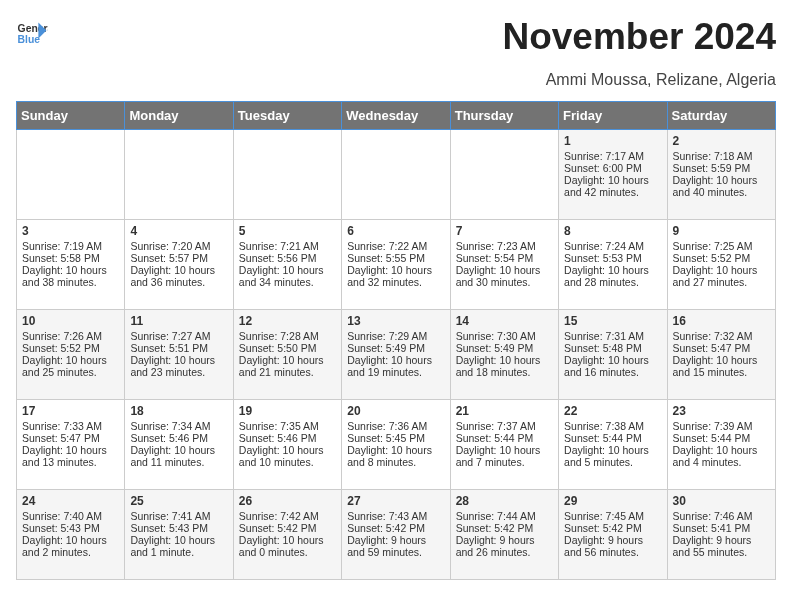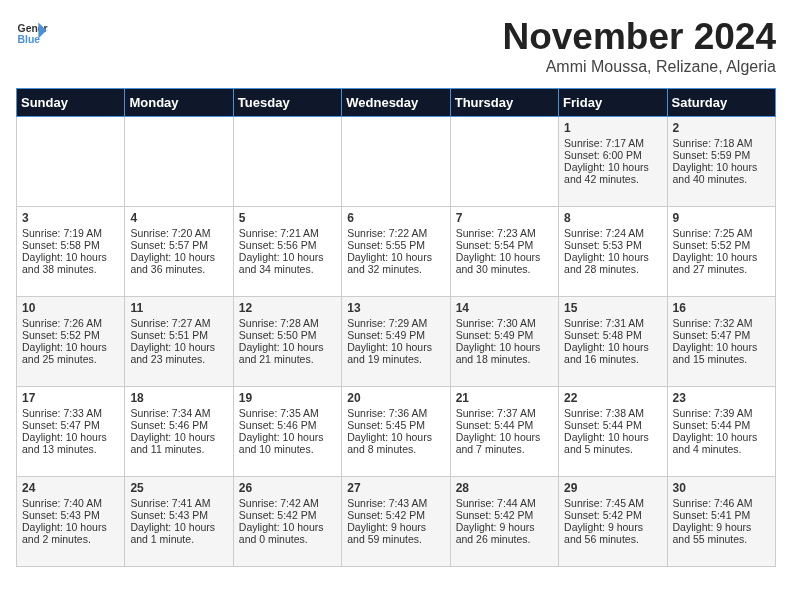--- a/index.html
+++ b/index.html
@@ -36,6 +36,7 @@
     .location {
       font-size: 16px;
       color: #444;
+      margin-top: 13px;
     }
     table {
       width: 100%;

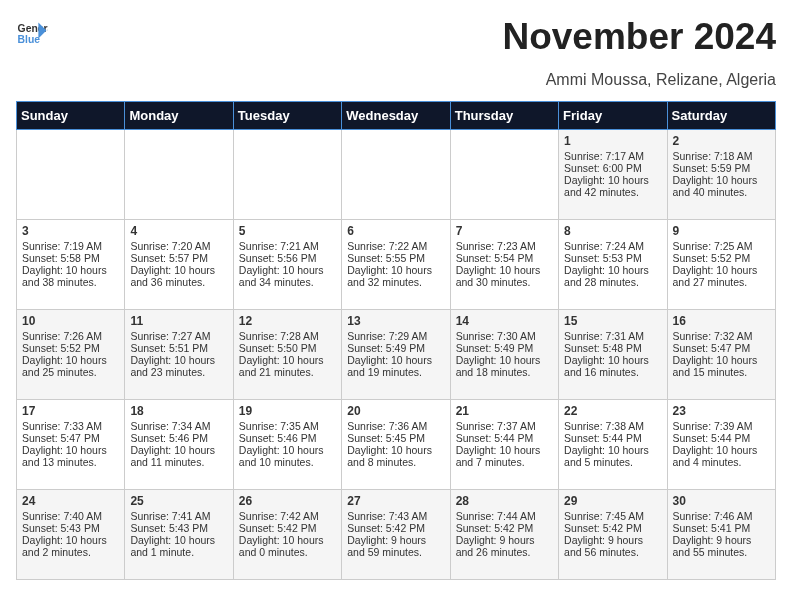--- a/index.html
+++ b/index.html
@@ -44,7 +44,7 @@
       table-layout: fixed;
     }
     thead th {
-      background-color: #0f172a;
+      background-color: #737373;
       color: #fff;
       font-size: 13px;
       font-weight: bold;

